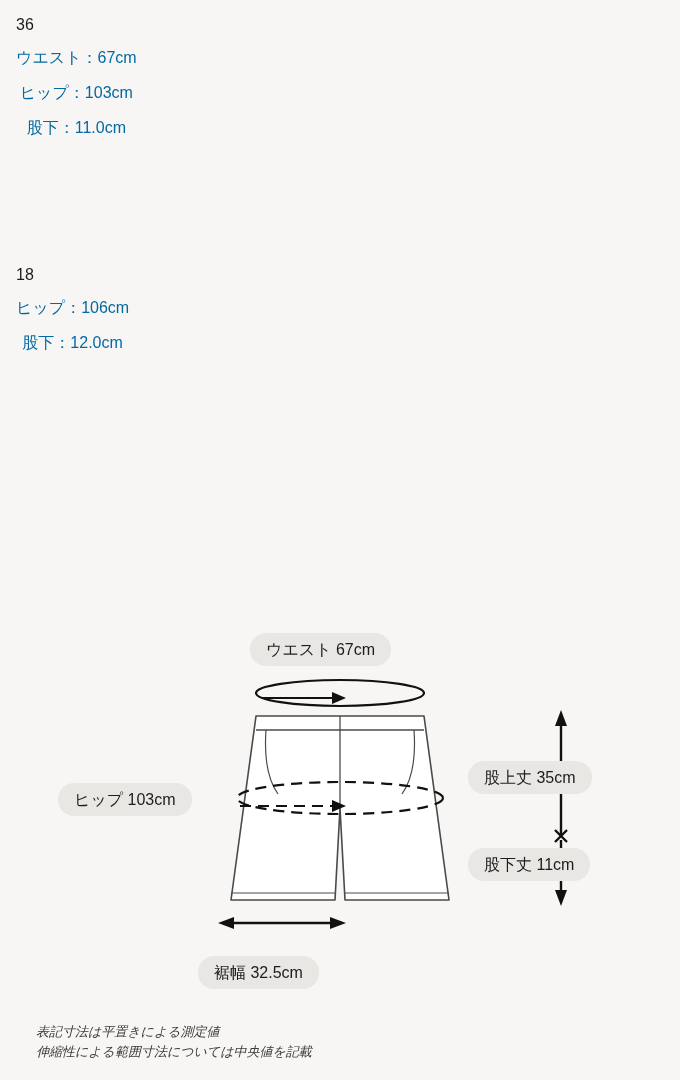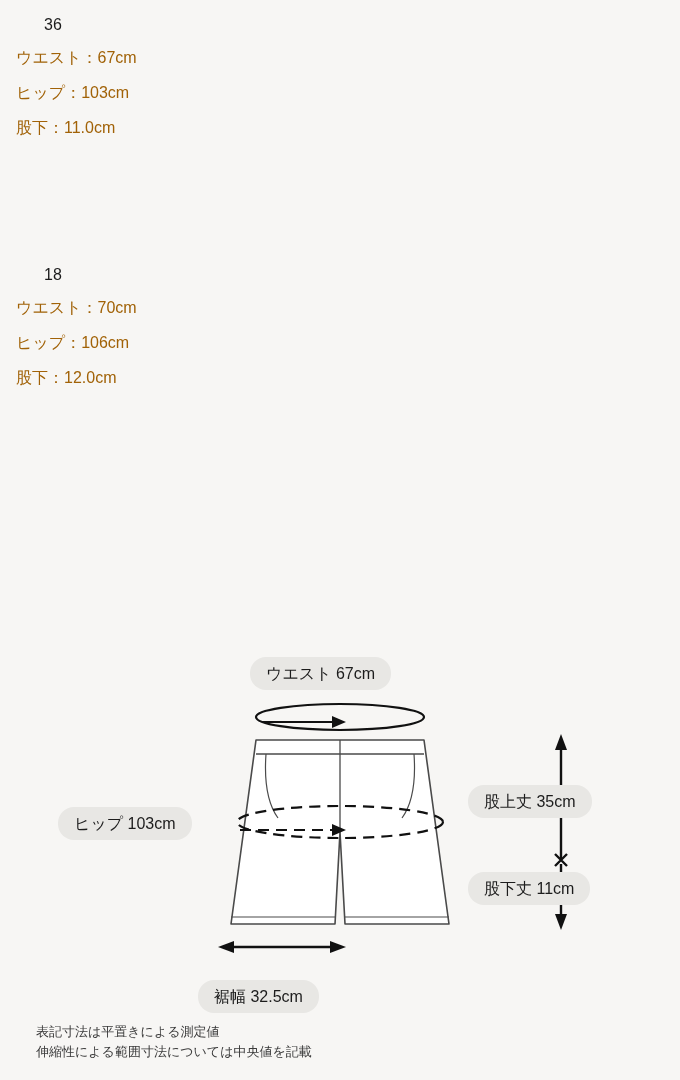--- a/index.html
+++ b/index.html
@@ -28,7 +28,6 @@
     font-size: 16px;
     line-height: 30px;
     color: #1c1c1c;
-    margin-left: 28px;
   }
   .spec-line {
     font-size: 16px;

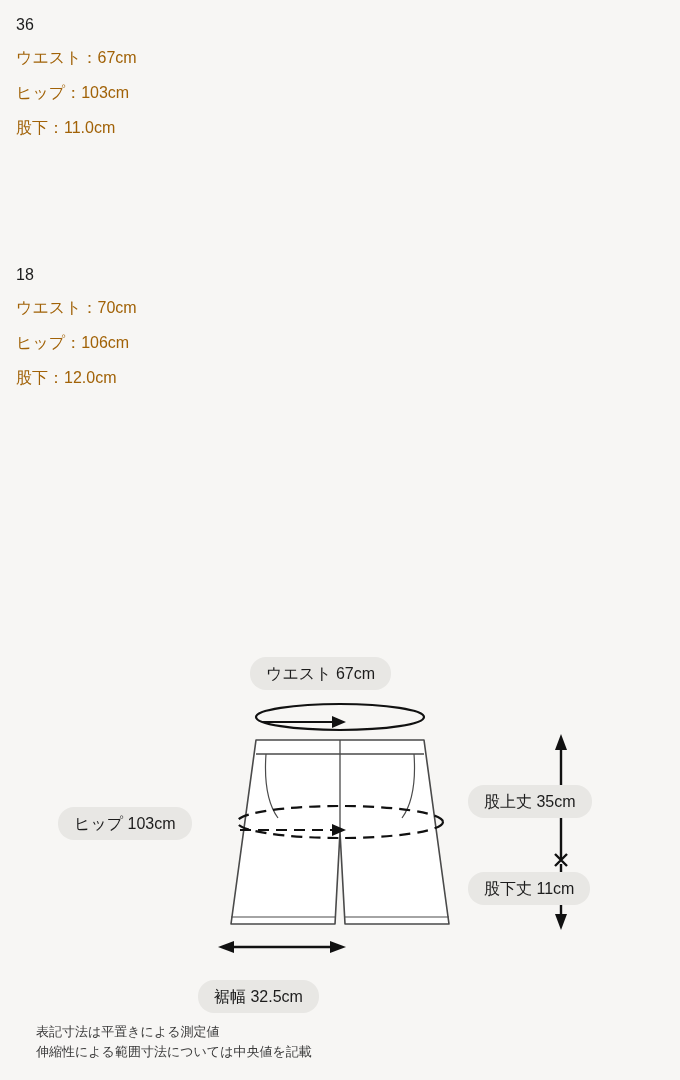--- a/index.html
+++ b/index.html
@@ -32,8 +32,9 @@
   .spec-line {
     font-size: 16px;
     line-height: 35px;
-    color: #a16207;
+    color: #0369a1;
     white-space: nowrap;
+    text-align: center;
   }
 
   

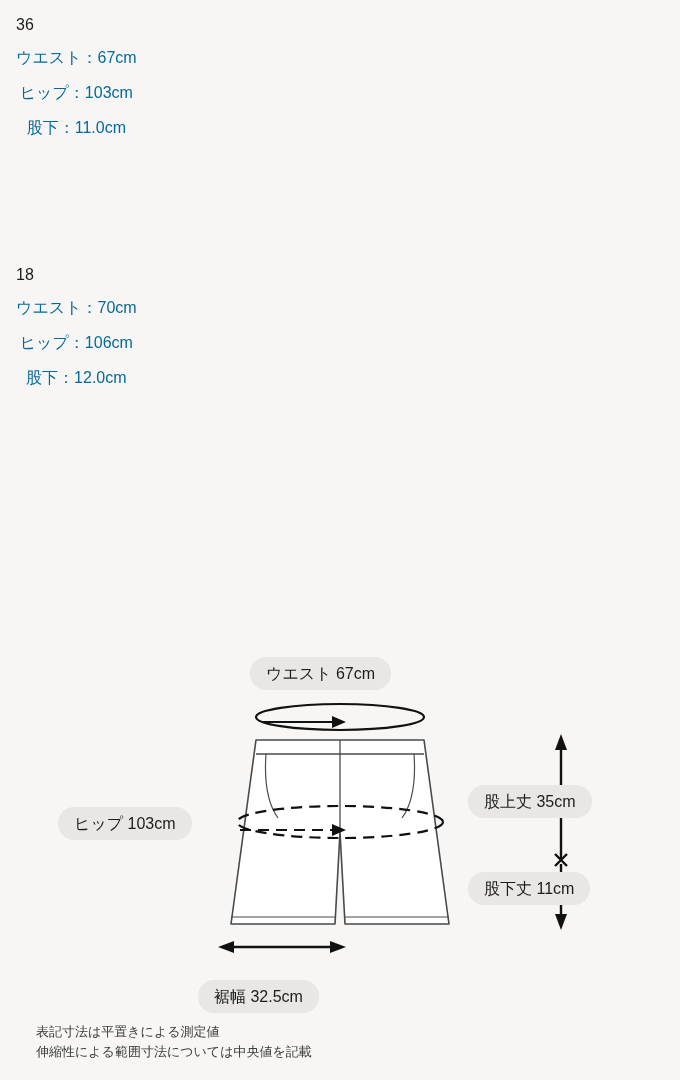--- a/index.html
+++ b/index.html
@@ -89,7 +89,6 @@
 
 <div class="spec-block" id="spec-38">
   <div class="spec-title">18</div>
-  <div class="spec-line">ウエスト：70cm</div>
   <div class="spec-line">ヒップ：106cm</div>
   <div class="spec-line">股下：12.0cm</div>
 </div>

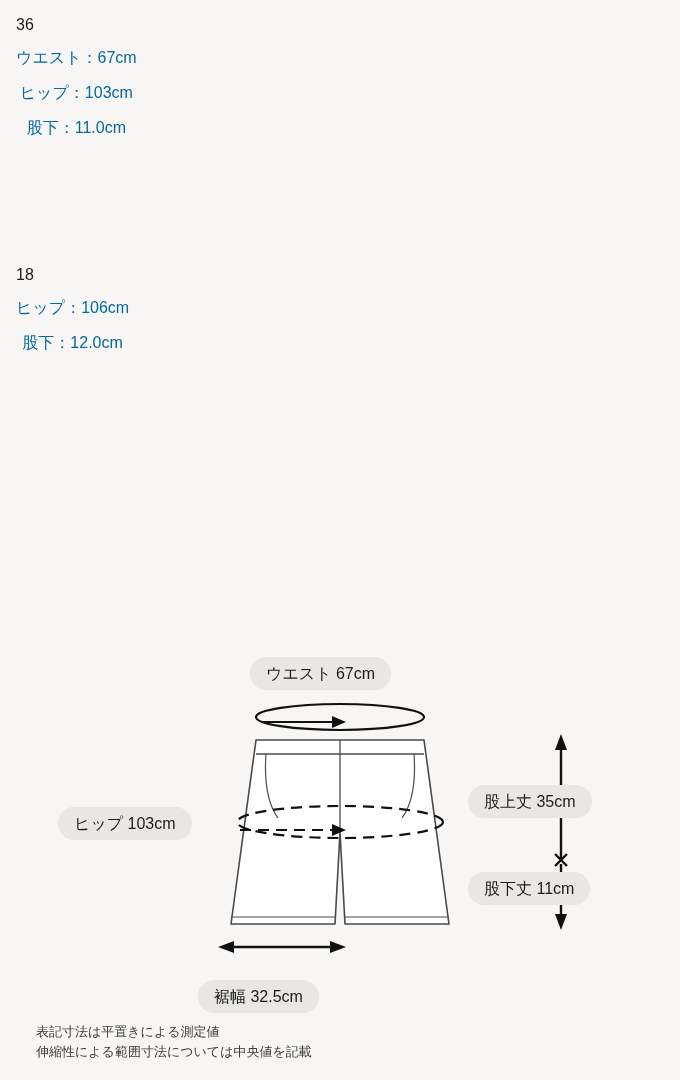--- a/index.html
+++ b/index.html
@@ -41,7 +41,7 @@
   #diagram {
     position: absolute;
     left: 0;
-    top: 632px;
+    top: 608px;
     width: 540px;
     height: 400px;
   }

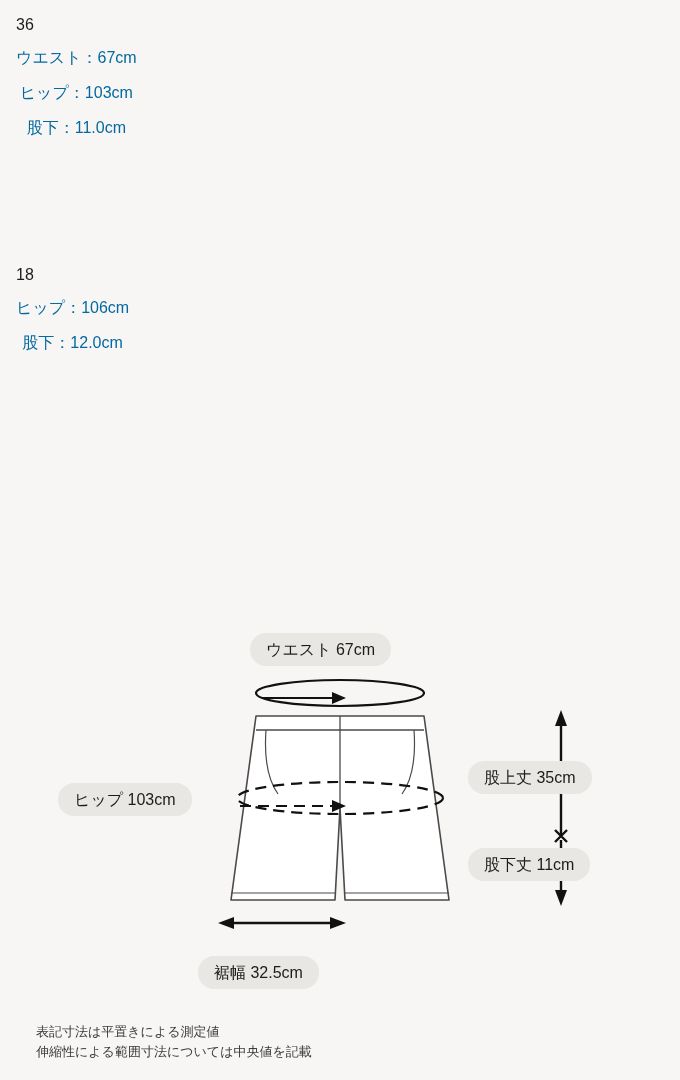--- a/index.html
+++ b/index.html
@@ -75,7 +75,7 @@
     line-height: 20px;
     color: #3a3a3a;
   }
-  #footnote div { white-space: nowrap; }
+  #footnote div { white-space: nowrap; font-style: italic; }
 </style>
 </head>
 <body>

